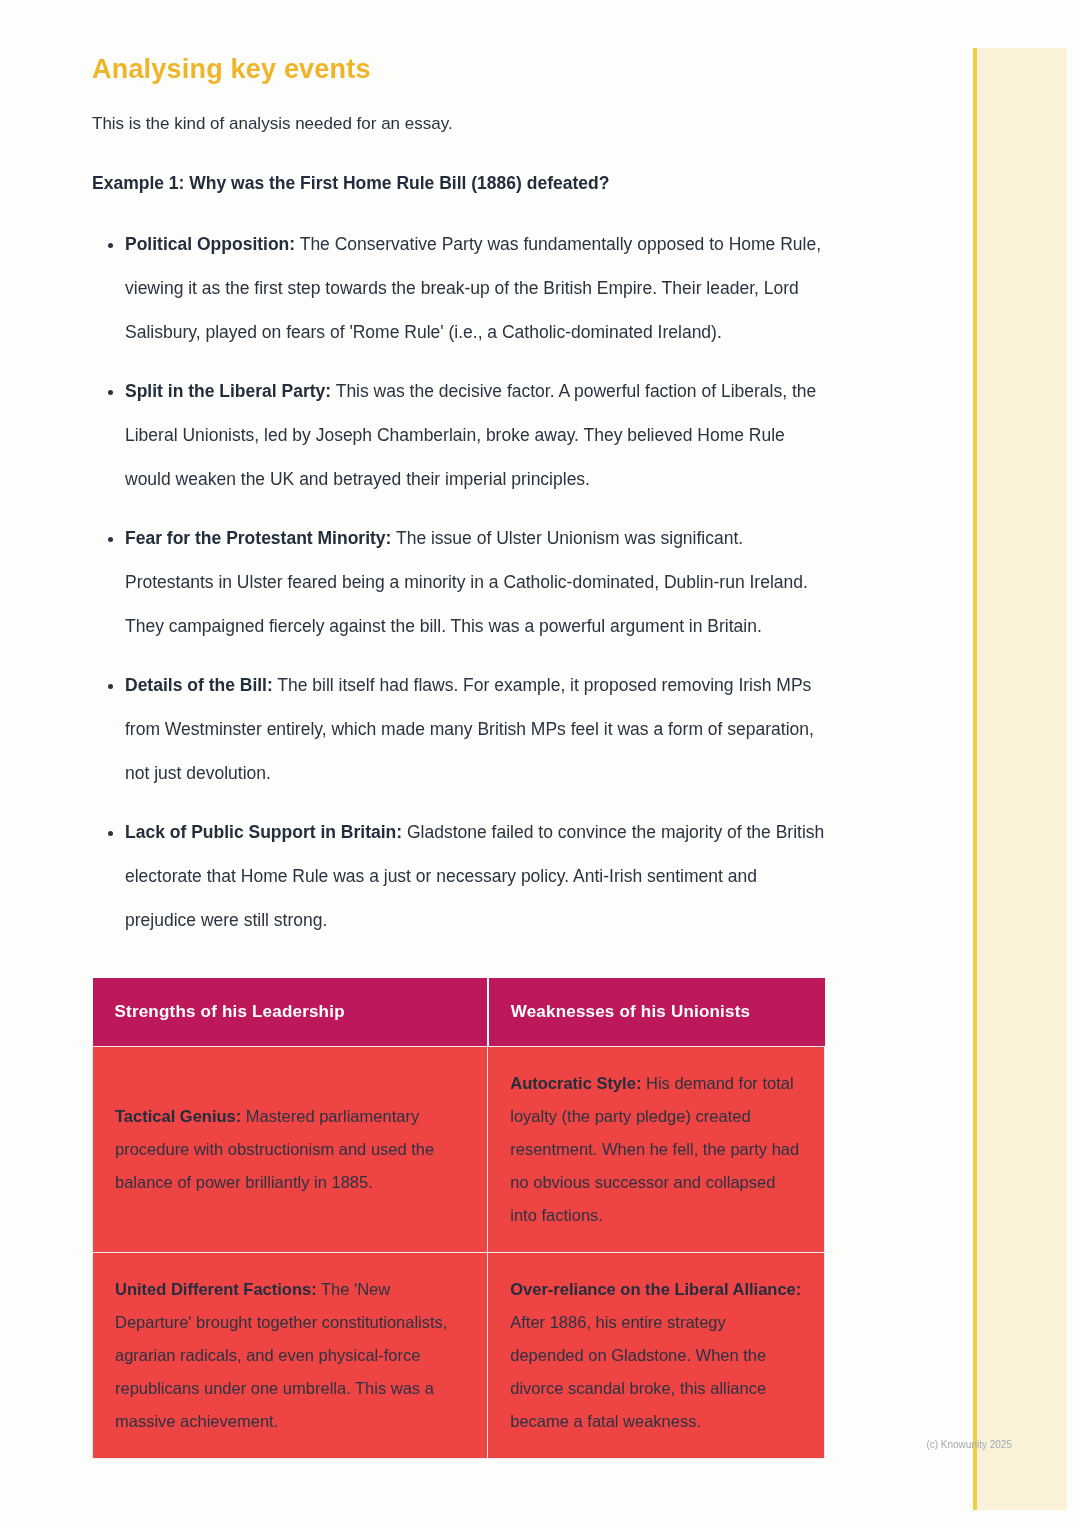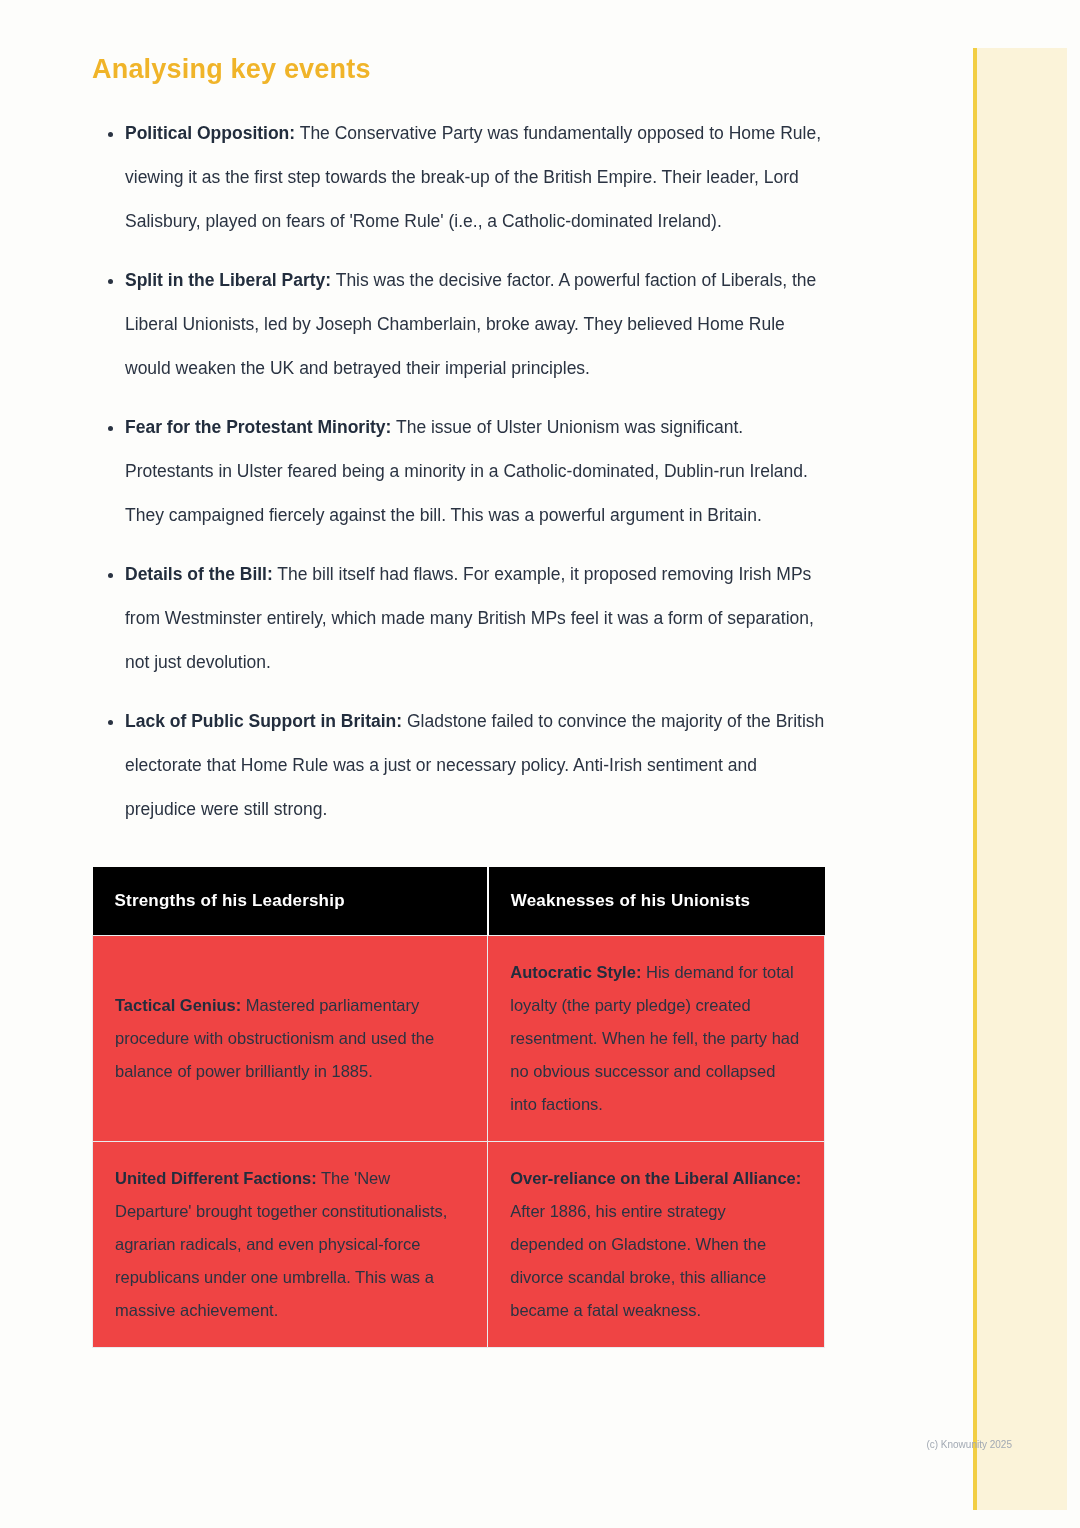--- a/index.html
+++ b/index.html
@@ -111,6 +111,7 @@
 
     <h1 class="page-title">Analysing key events</h1>
 
+    <p class="intro">This is the kind of analysis needed for an essay.</p>
 
 
     <ul class="bullet-list">

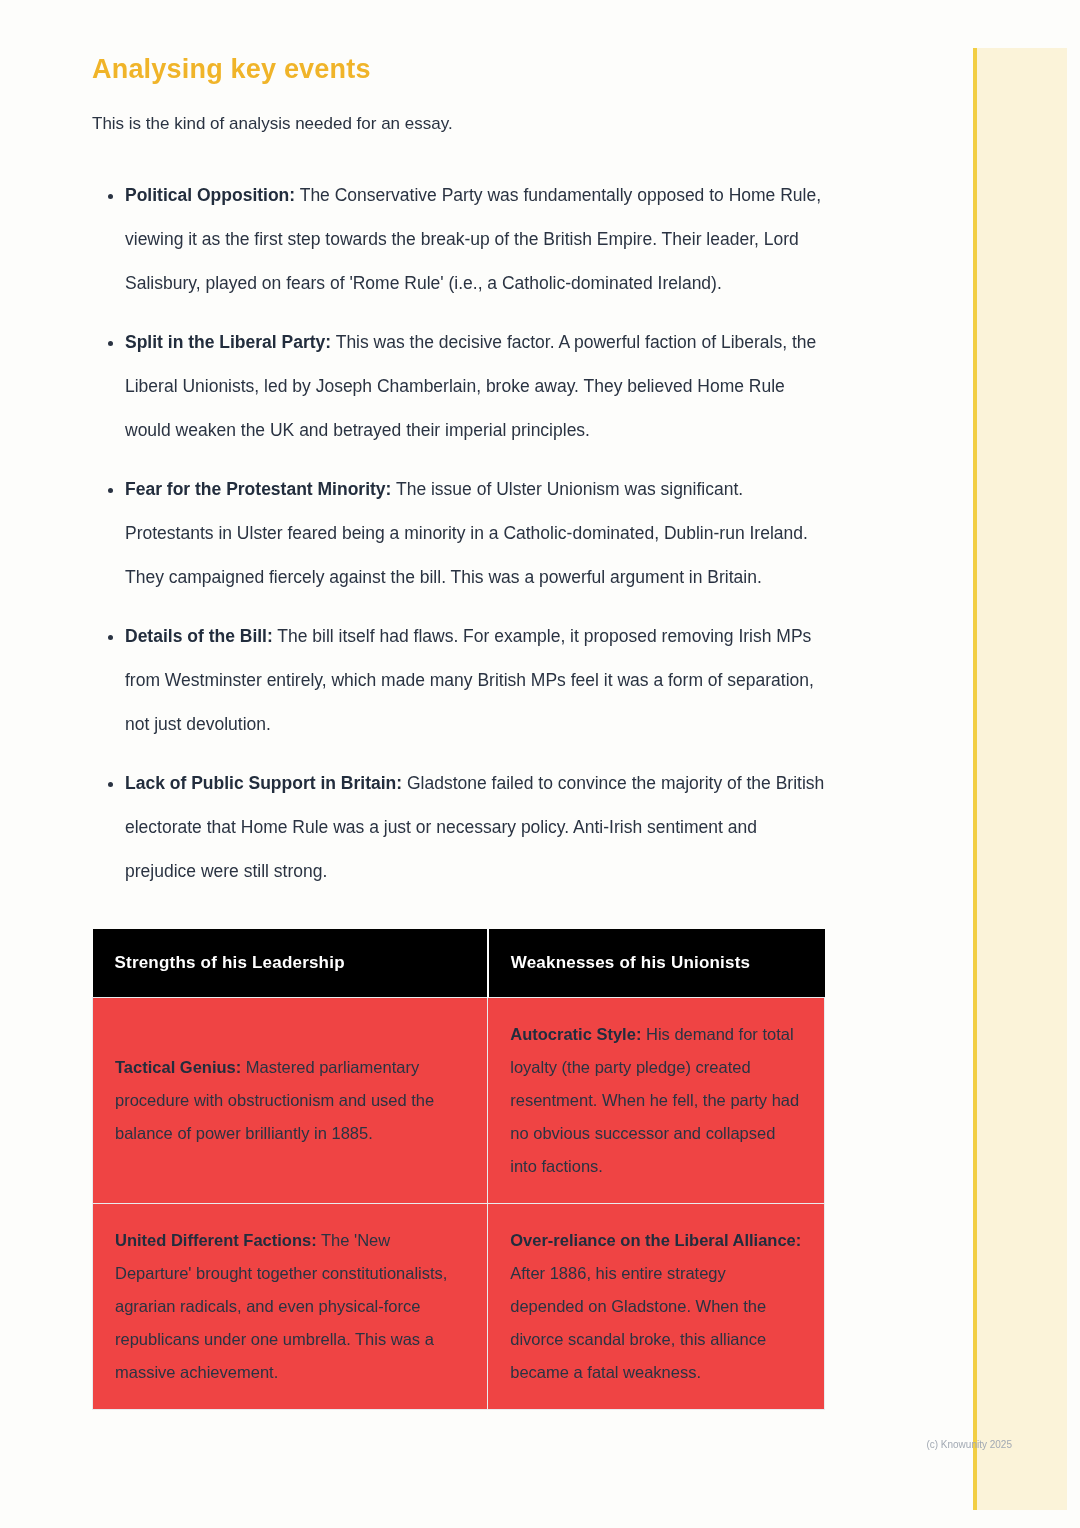--- a/index.html
+++ b/index.html
@@ -113,6 +113,7 @@
 
     <p class="intro">This is the kind of analysis needed for an essay.</p>
 
+    <h2 class="example-heading">Example 1: Why was the First Home Rule Bill (1886) defeated?</h2>
 
     <ul class="bullet-list">
       <li><strong>Political Opposition:</strong><span> The Conservative Party was fundamentally opposed to Home Rule, viewing it as the first step towards the break-up of the British Empire. Their leader, Lord Salisbury, played on fears of 'Rome Rule' (i.e., a Catholic-dominated Ireland).</span></li>

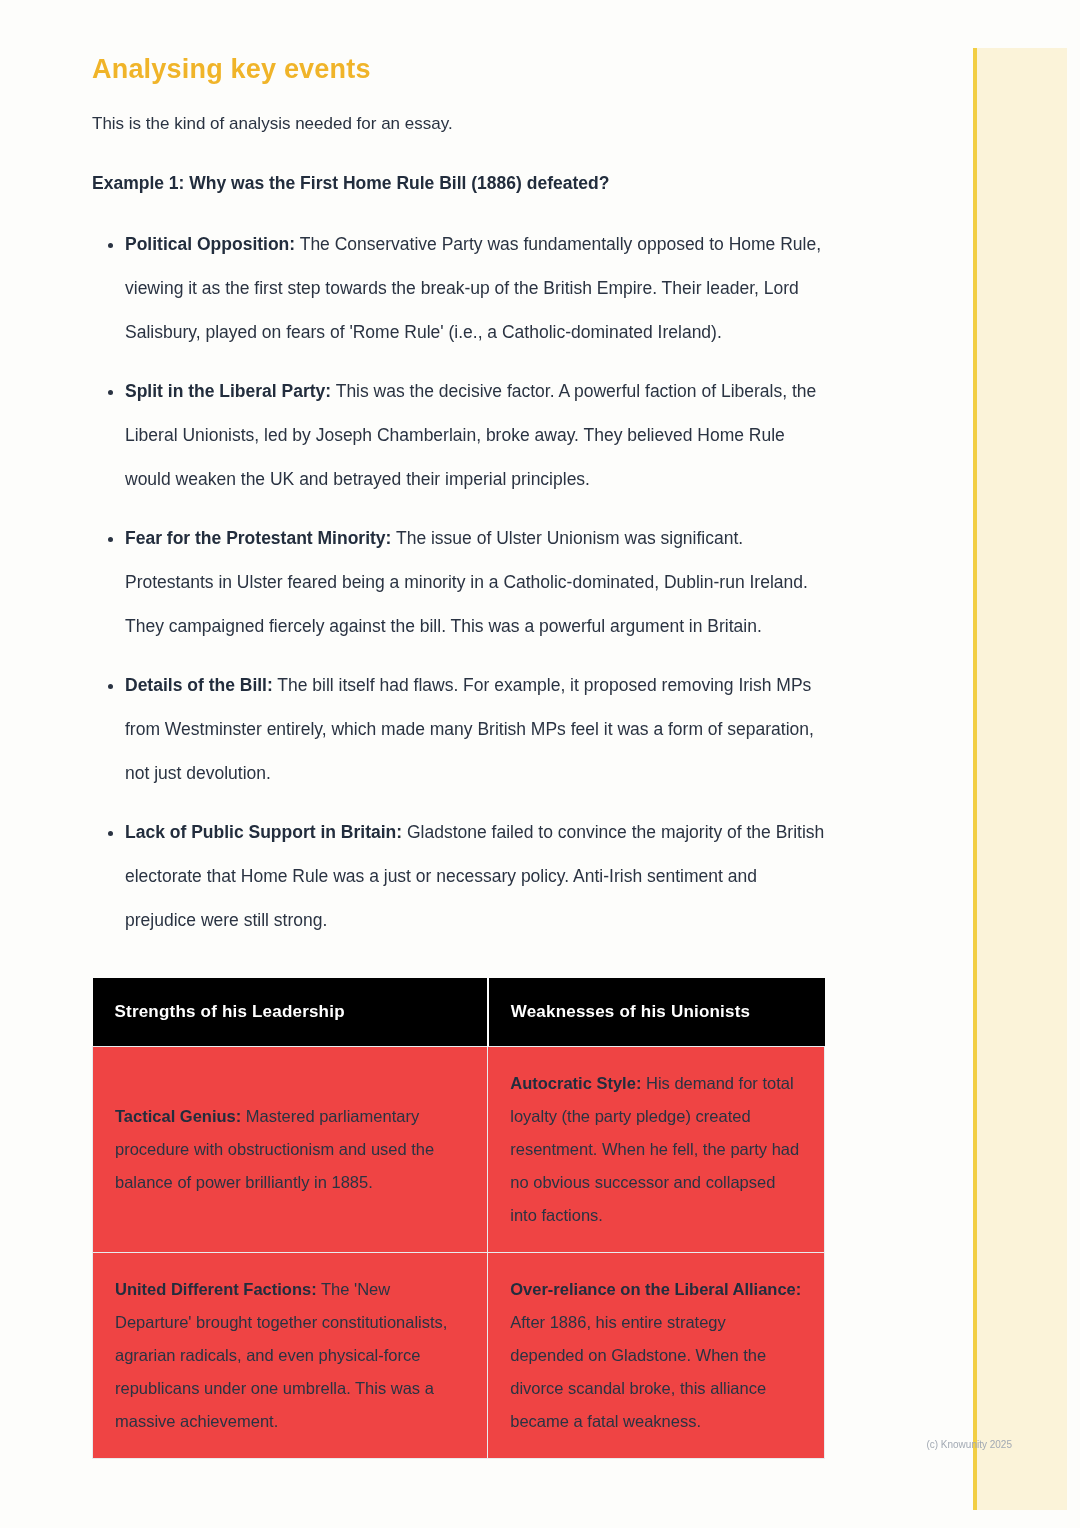--- a/index.html
+++ b/index.html
@@ -71,7 +71,7 @@
   }
   table.analysis-table th {
     width: 54%;
-    background: #000000;
+    background: #be185d;
     color: #FFFFFF;
     text-align: left;
     font-size: 17px;

